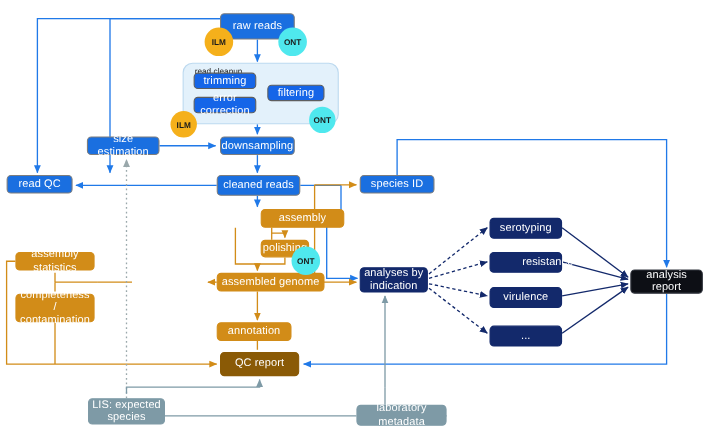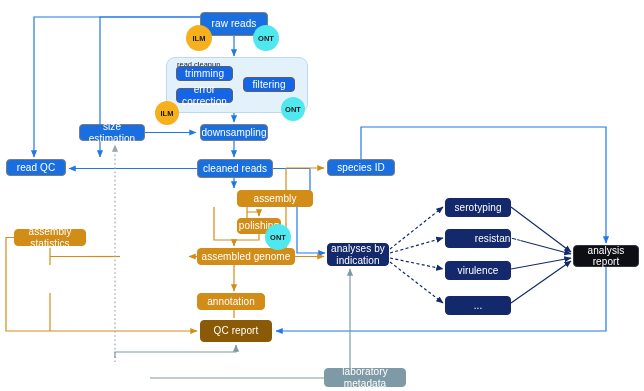--- a/index.html
+++ b/index.html
@@ -135,6 +135,7 @@
   <div class="node n-orange" style="left:197px;top:190px;width:76px;height:17px;margin-left:40px;">assembly</div>
   <div class="node n-orange" style="left:237px;top:218px;width:44px;height:16px;">polishing</div>
   <div class="node n-orange" style="left:14px;top:229px;width:72px;height:17px;">assembly statistics</div>
+  <div class="node n-orange" style="left:14px;top:267px;width:72px;height:26px;">completeness / contamination</div>
   <div class="node n-orange" style="left:197px;top:248px;width:98px;height:17px;">assembled genome</div>
   <div class="node n-orange" style="left:197px;top:293px;width:68px;height:17px;">annotation</div>
   <div class="node n-orange-dark" style="left:200px;top:320px;width:72px;height:22px;">QC report</div>

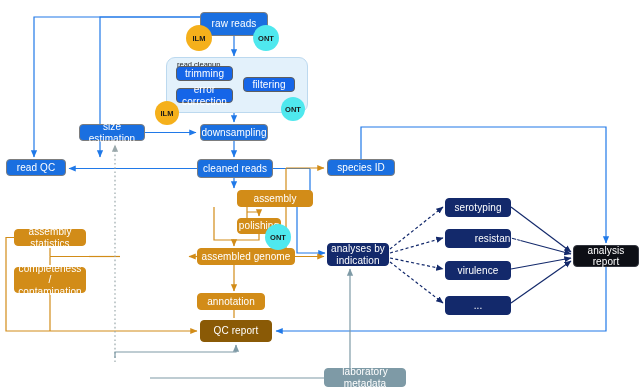--- a/index.html
+++ b/index.html
@@ -145,6 +145,7 @@
   <div class="node n-navy" style="left:445px;top:261px;width:66px;height:19px;">virulence</div>
   <div class="node n-navy" style="left:445px;top:296px;width:66px;height:19px;">...</div>
   <div class="node n-black" style="left:573px;top:245px;width:66px;height:22px;">analysis report</div>
+  <div class="node n-gray" style="left:80px;top:362px;width:70px;height:24px;">LIS: expected species</div>
   <div class="node n-gray" style="left:324px;top:368px;width:82px;height:19px;">laboratory metadata</div>
 
   <div class="chip chip-ilm" style="left:186px;top:1px;width:26px;height:26px;">ILM</div>

